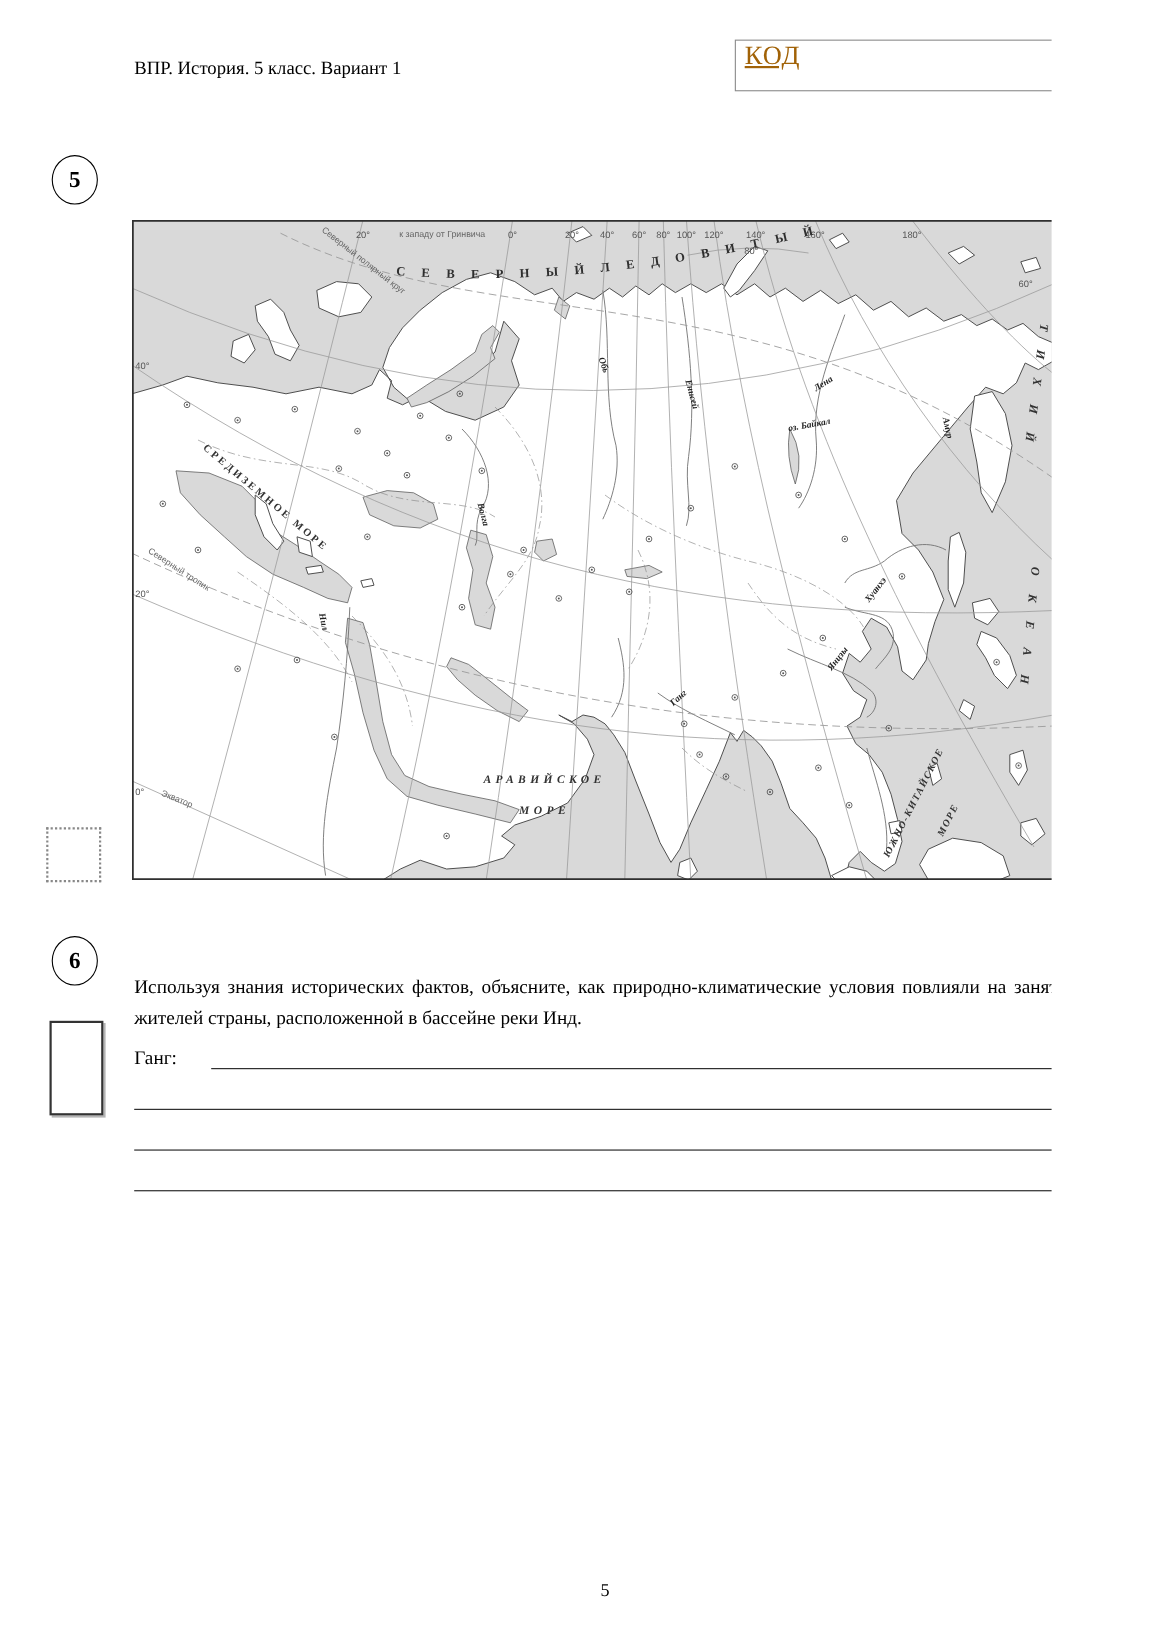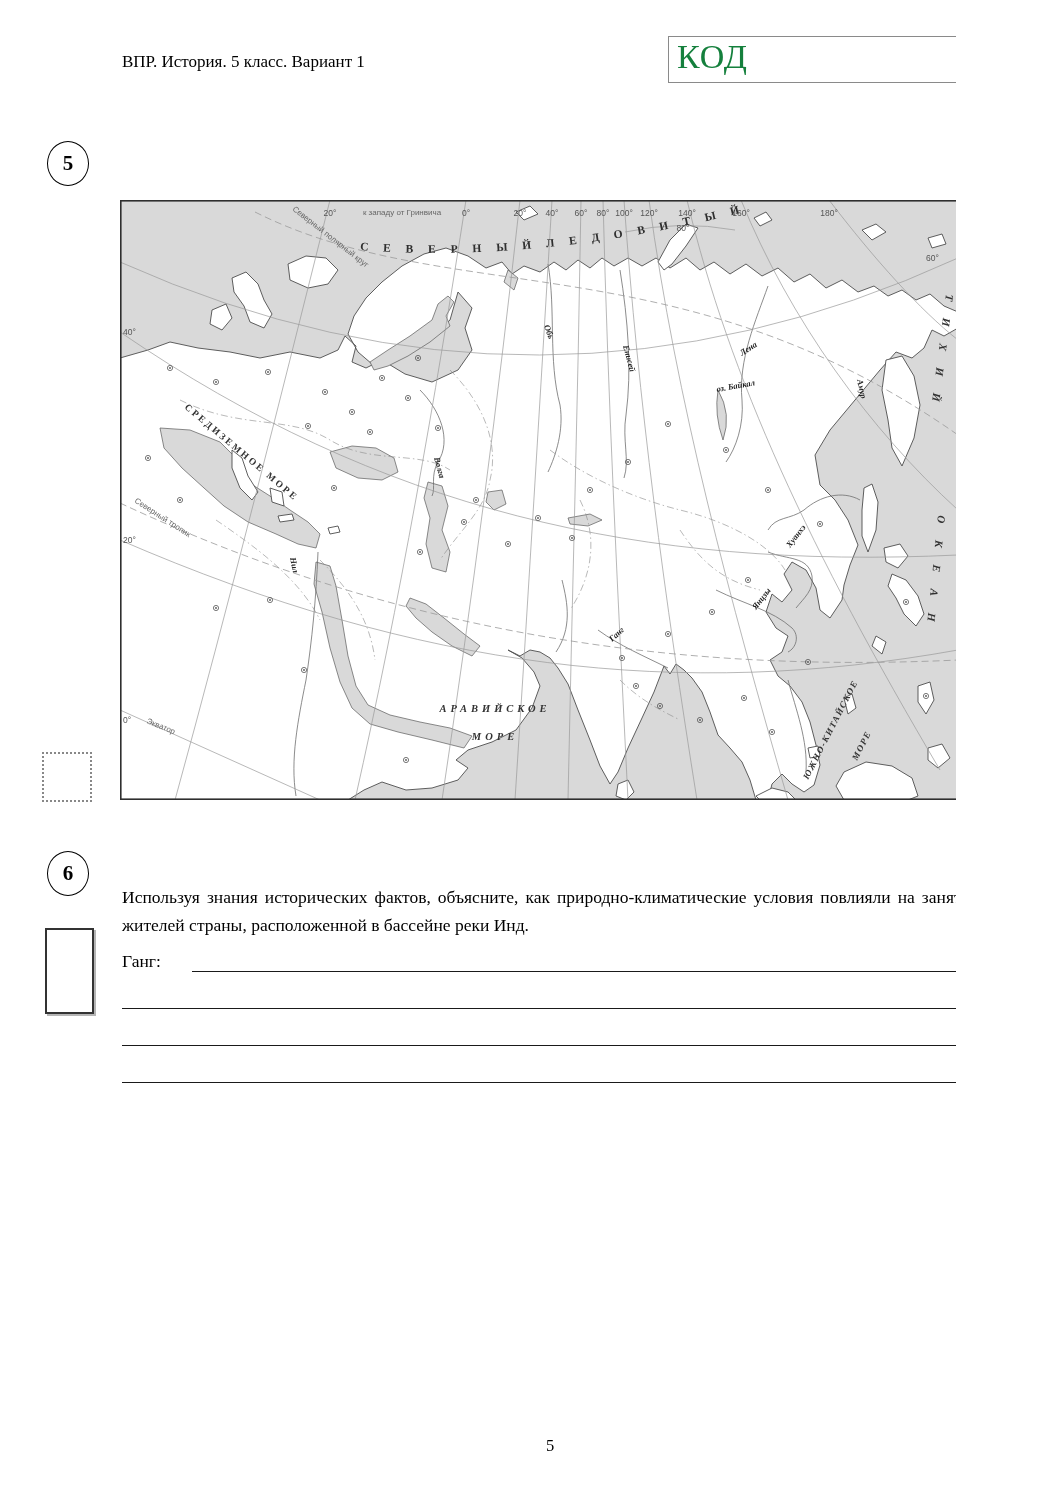--- a/index.html
+++ b/index.html
@@ -7,8 +7,8 @@
         font-family:"Liberation Serif",serif;color:#000;}
   .hdr-title{position:absolute;left:122px;top:52px;font-size:17px;}
   .kod-box{position:absolute;left:668px;top:36px;width:318px;height:45px;border:1.5px solid #8a8a8a;}
-  .kod-label{position:absolute;left:8px;top:1px;font-size:34px;color:#15803d;letter-spacing:1px;
-             font-family:"Liberation Serif",serif;}
+  .kod-label{position:absolute;left:8px;top:1px;font-size:24px;color:#a16207;letter-spacing:1px;
+             font-family:"Liberation Serif",serif;text-decoration:underline;}
   .qcircle{position:absolute;width:40px;height:43px;border:1.9px solid #000;border-radius:50%;
            display:flex;align-items:center;justify-content:center;font-size:21px;font-weight:bold;}
   .qtext{position:absolute;left:122px;width:857px;font-size:17.5px;line-height:28px;text-align:justify;}

